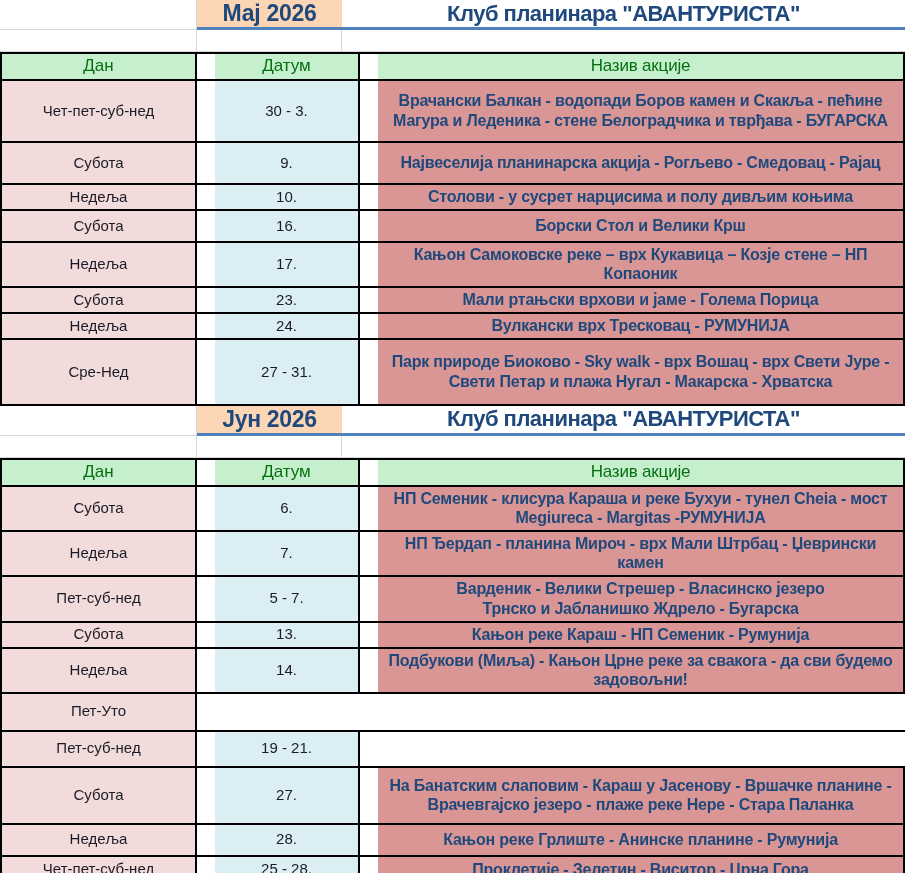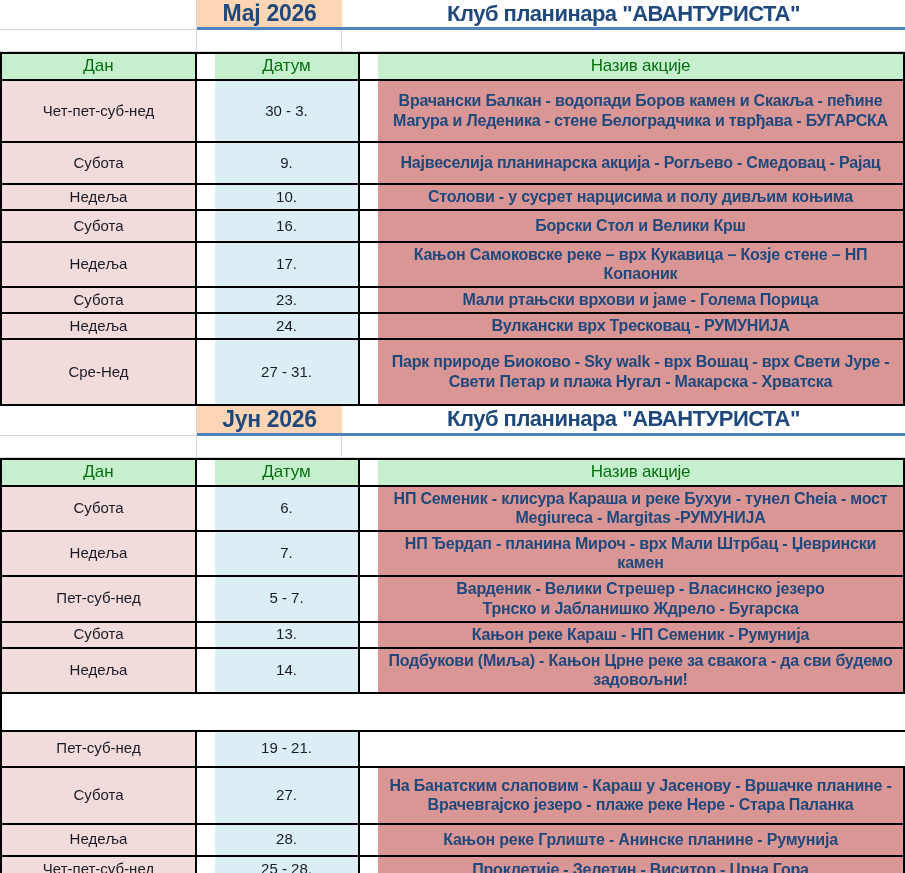--- a/index.html
+++ b/index.html
@@ -222,6 +222,7 @@
   </div>
 
   <div class="row" style="min-height: 38px;">
+    <div class="cell day">Пет-Уто</div>
   </div>
 
   <div class="row" style="min-height: 36px;">

